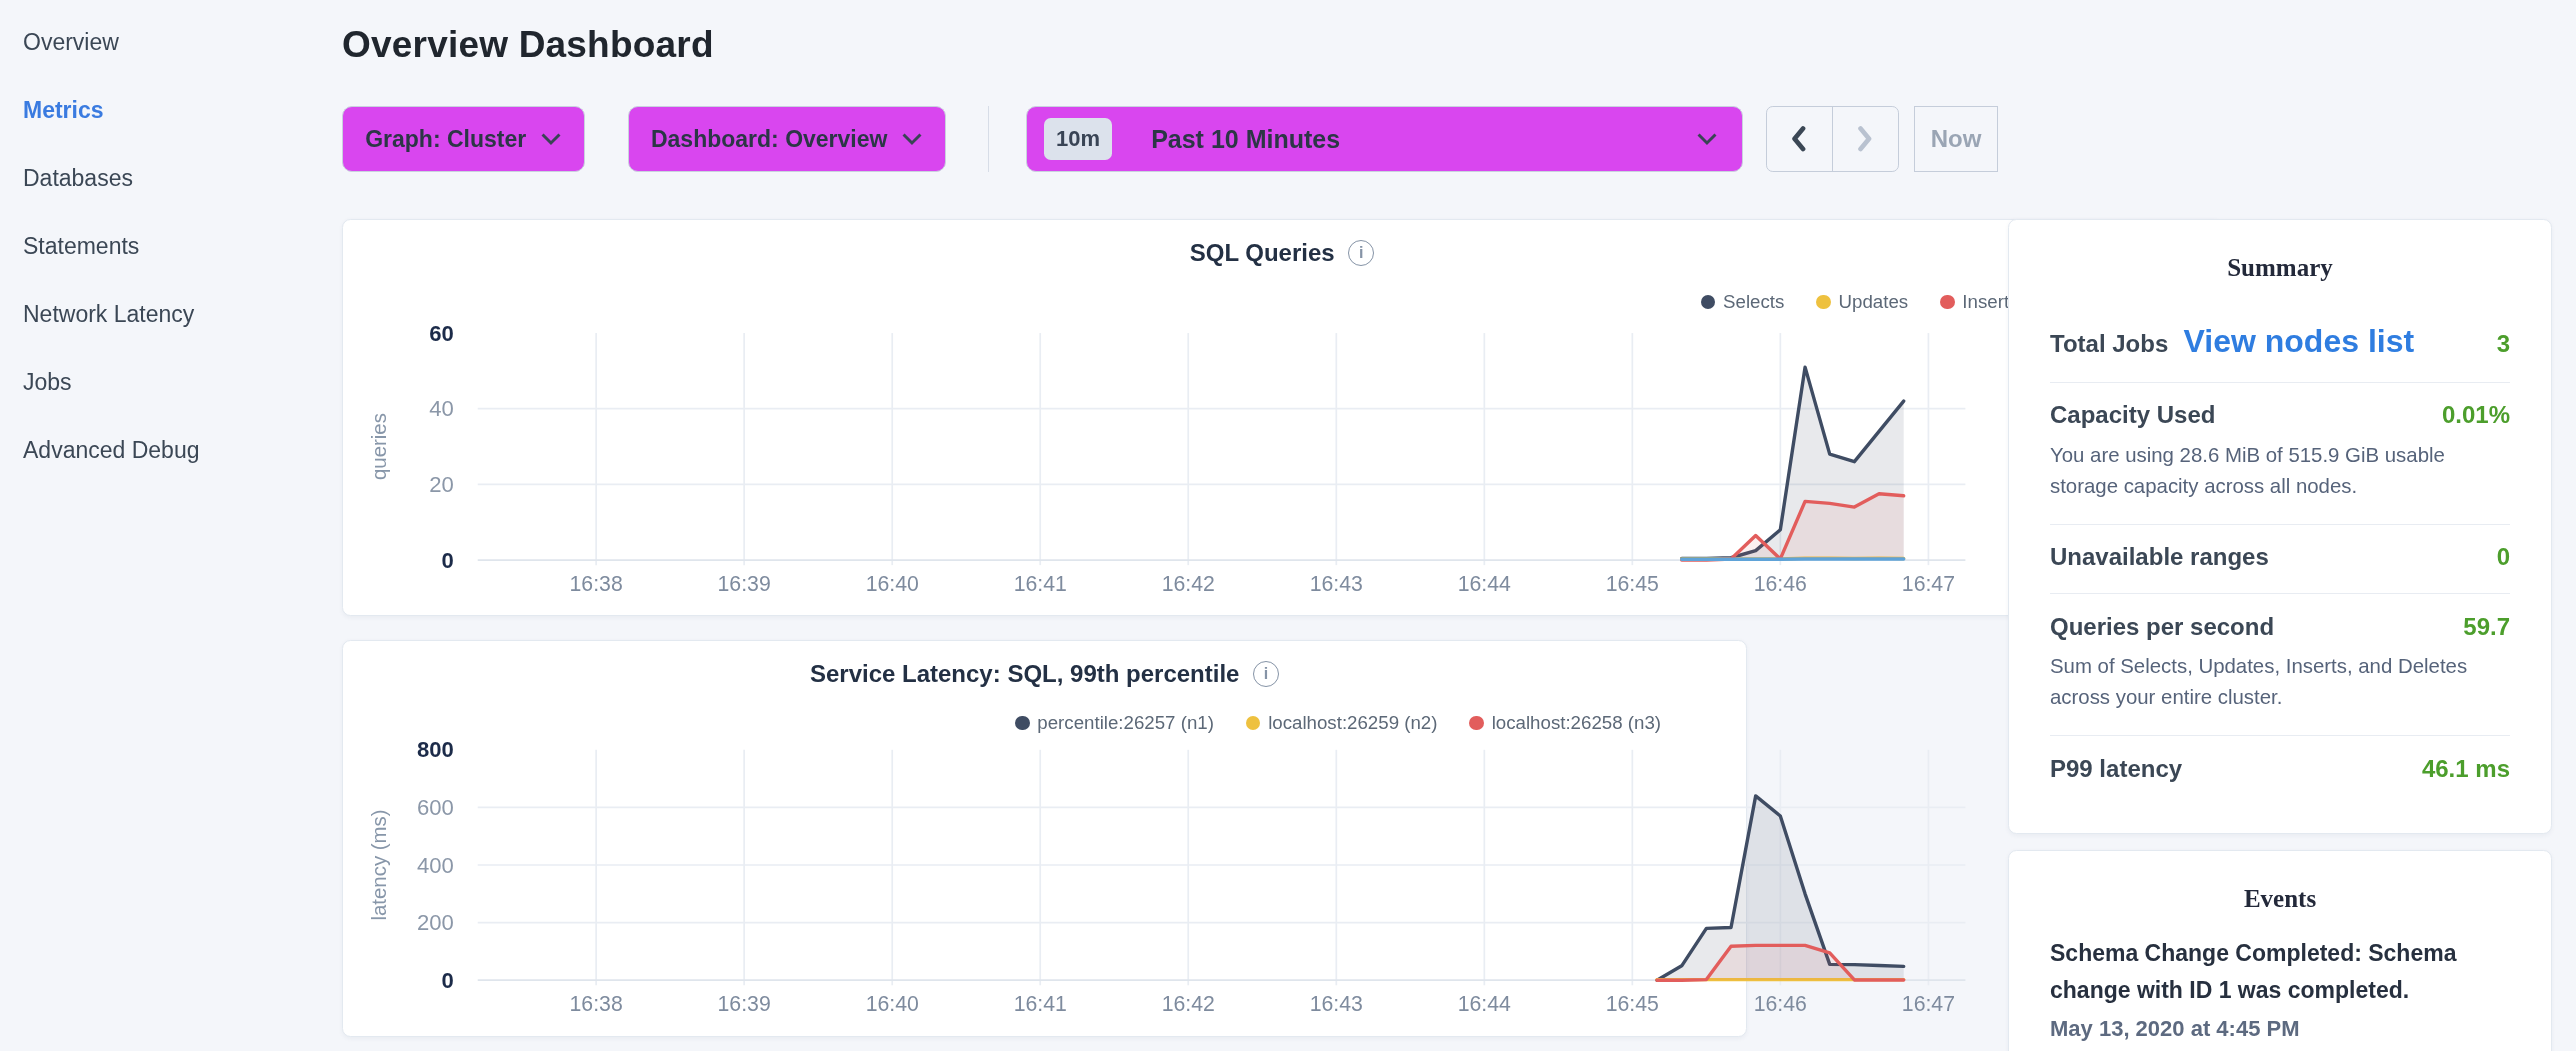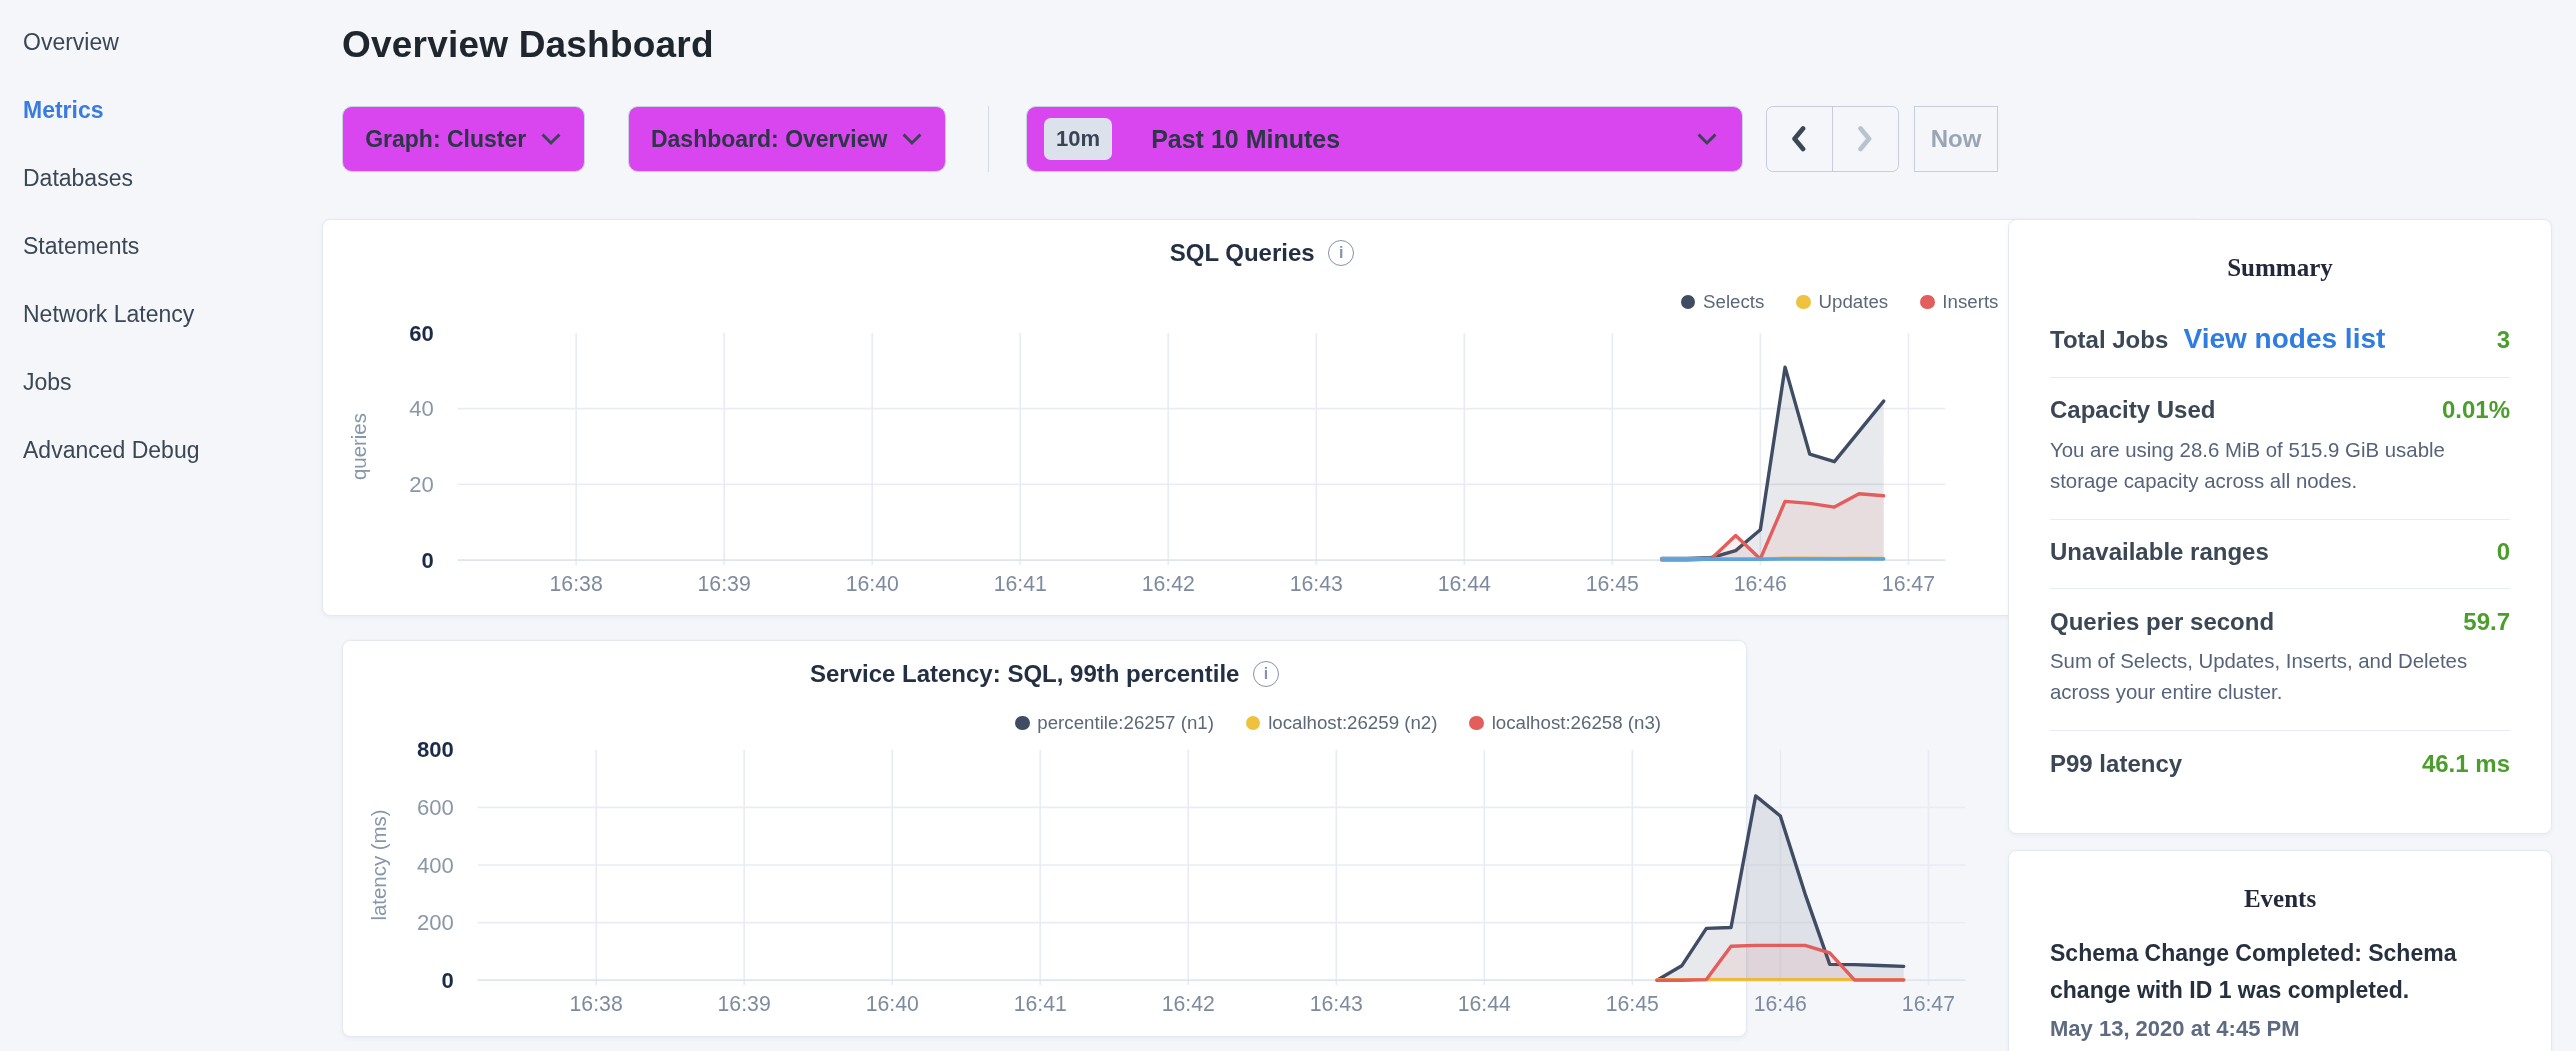--- a/index.html
+++ b/index.html
@@ -63,7 +63,7 @@
     position:absolute; background:#fff; border:0.9px solid #e3e9f0; border-radius:8.5px;
     box-shadow:0 1.7px 4.3px rgba(40,60,90,0.05);
   }
-  .card-sql { left:322px; top:219px;  width:1880px; height:397px; }
+  .card-sql { left:342px; top:219px;  width:1880px; height:397px; }
   .card-lat { left:342px; top:640px;  width:1405px; height:397px; }
   .card-sum { left:2008px; top:219px; width:544px;  height:615px; }
   .card-evt { left:2008px; top:850px; width:544px;  height:238px; }

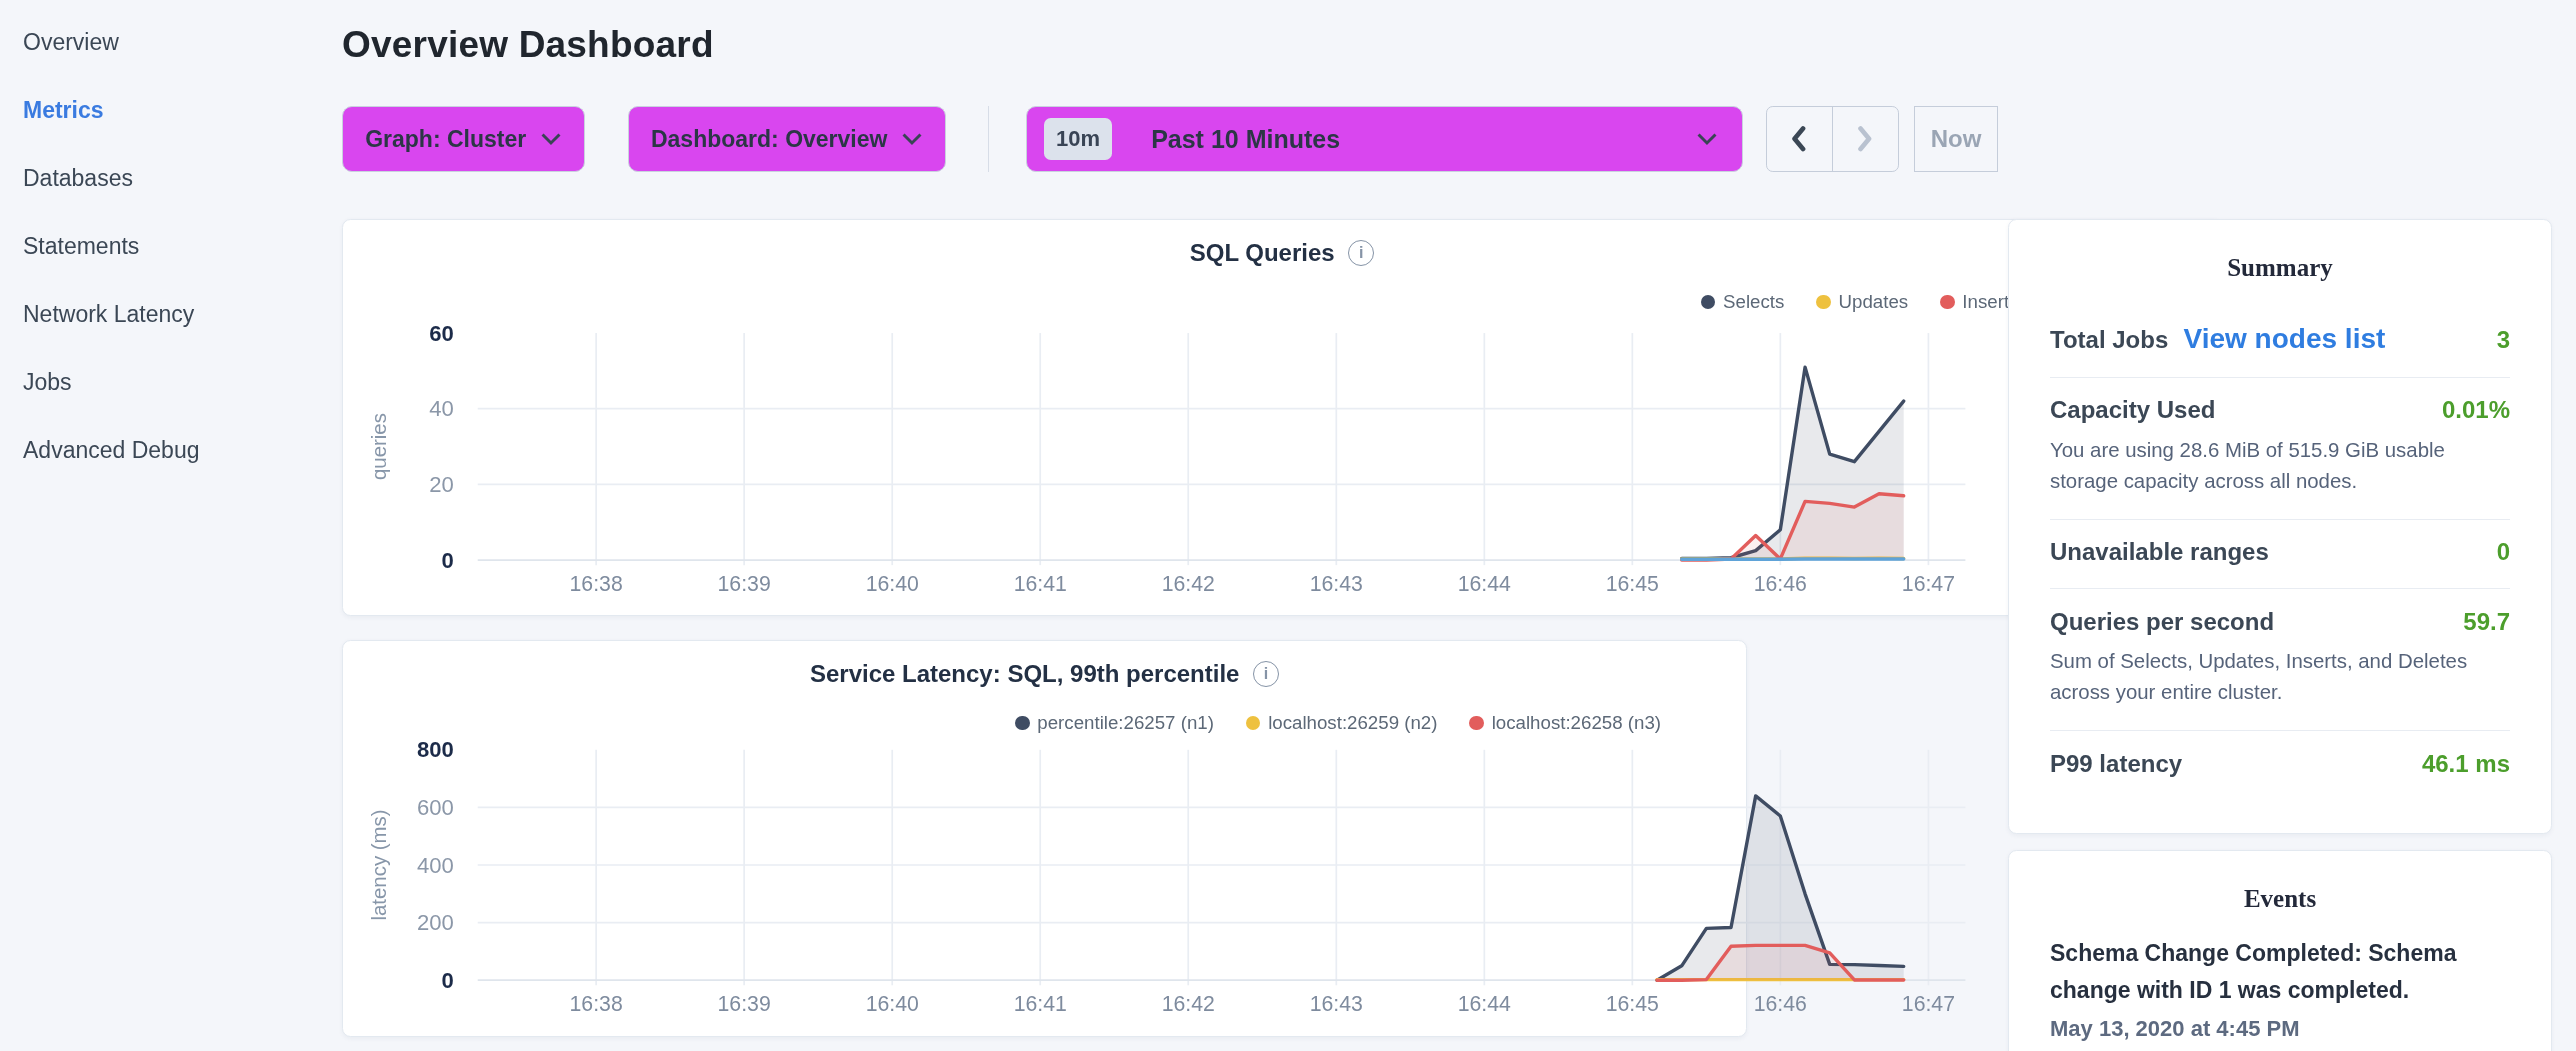--- a/index.html
+++ b/index.html
@@ -92,7 +92,7 @@
   .sum-row:last-child { border-bottom:none; }
   .sum-line { display:flex; align-items:baseline; }
   .sum-label { font-size:24px; font-weight:700; color:#3b4755; }
-  .sum-link { font-size:28px; font-weight:700; color:#2f7de0; margin-left:15.3px; cursor:pointer; }
+  .sum-link { font-size:32px; font-weight:700; color:#2f7de0; margin-left:15.3px; cursor:pointer; }
   .sum-value { margin-left:auto; font-size:24px; font-weight:700; color:#4c9e2c; white-space:nowrap; }
   .sum-desc { font-size:20.4px; color:#56637a; line-height:31px; margin-top:10.2px; }
   

